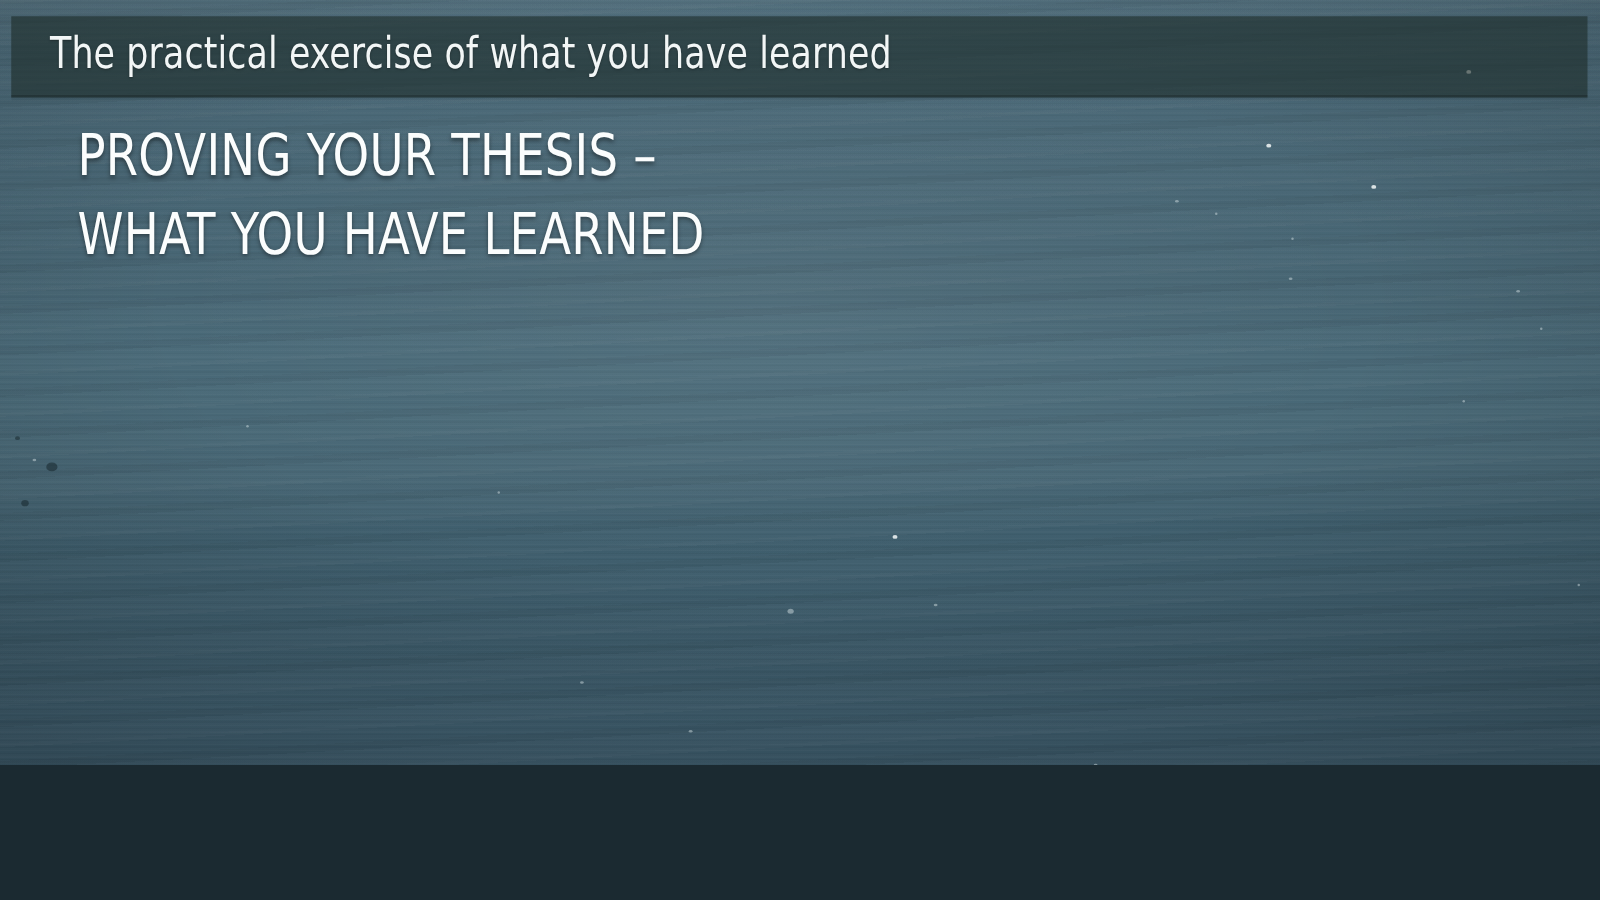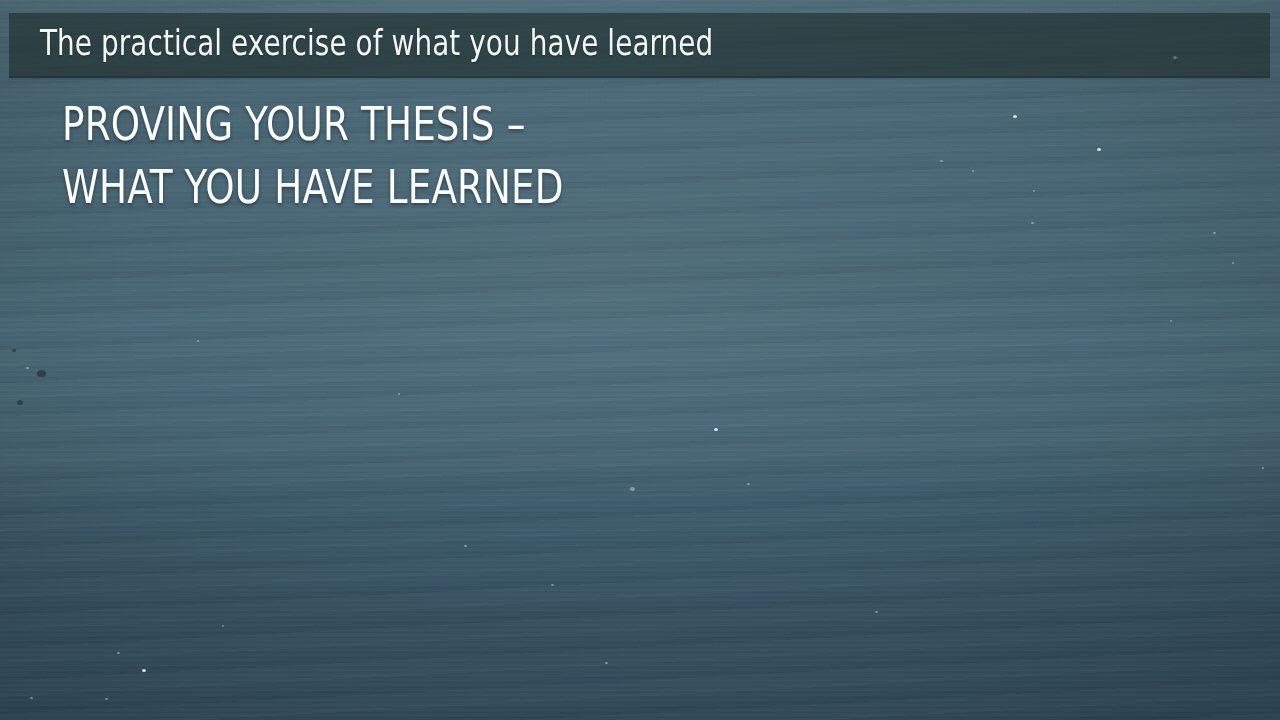--- a/index.html
+++ b/index.html
@@ -14,7 +14,7 @@
   #slide {
     position: relative;
     width: 1280px;
-    height: 720px;
+    height: 612px;
     overflow: hidden;
     background-color: #47697a;
   }

